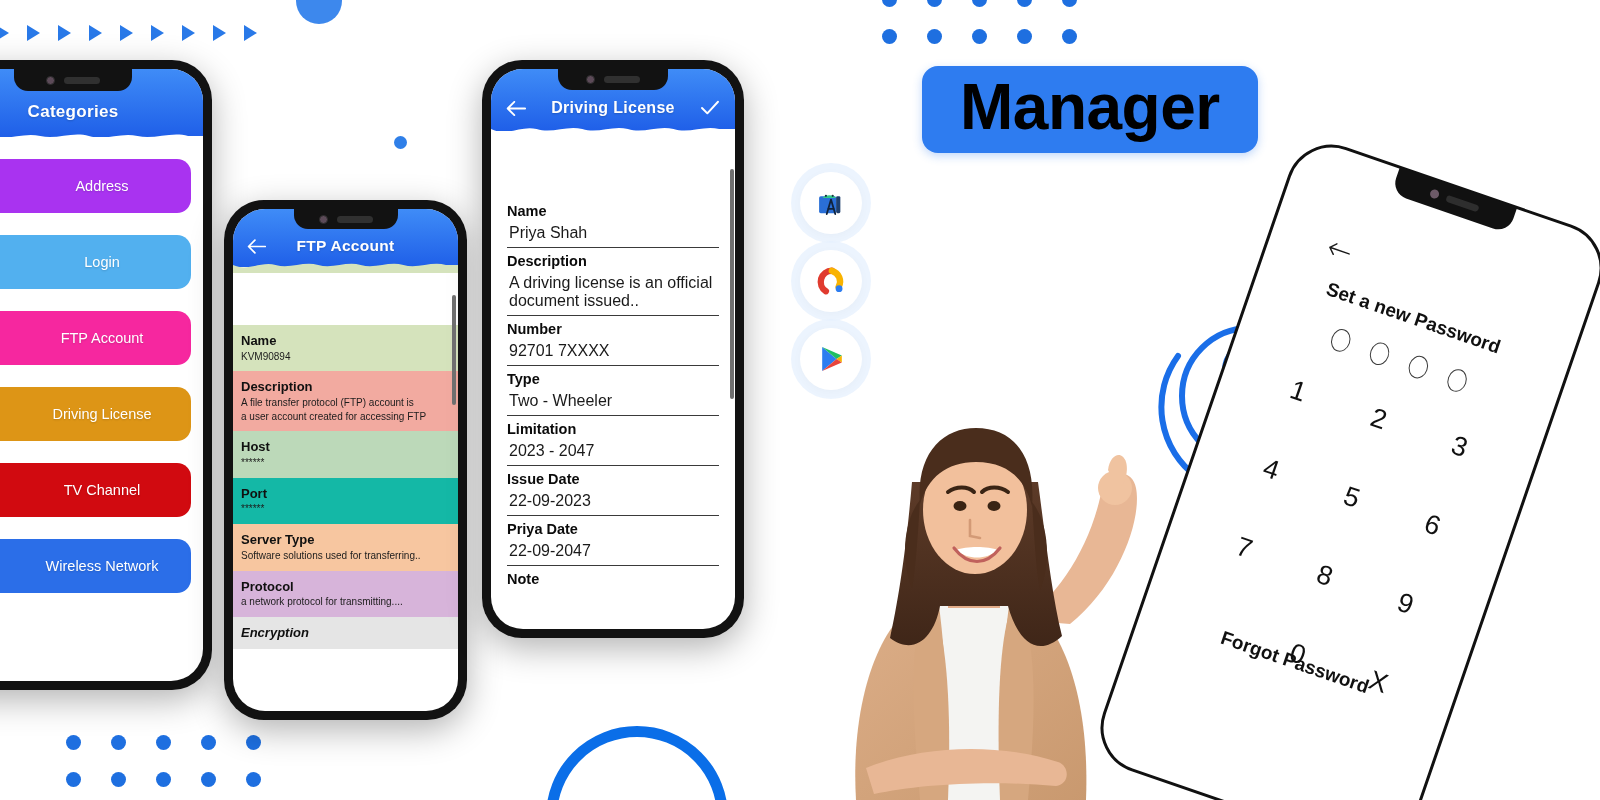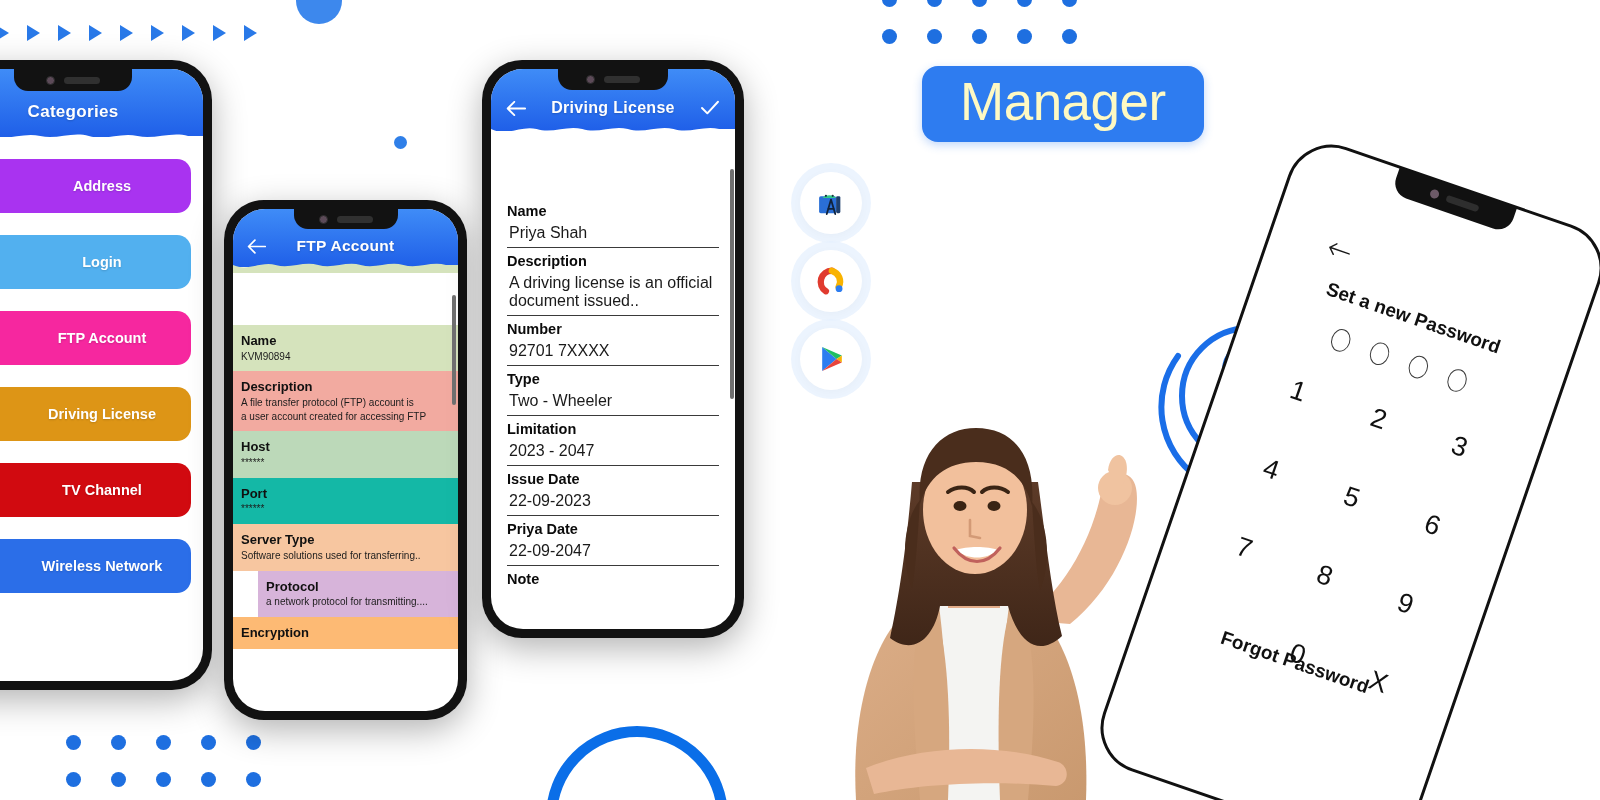--- a/index.html
+++ b/index.html
@@ -128,7 +128,7 @@
     padding: 9px 38px 14px 38px;
     box-shadow: 0 3px 10px rgba(46,124,240,.30);
   }
-  .h-badge-txt { font-size: 53px; font-weight: normal; color: #fef9c3; letter-spacing: -.5px; line-height: 1; }
+  .h-badge-txt { font-size: 64px; font-weight: bold; color: #000000; letter-spacing: -.5px; line-height: 1; }
 
   
   .badge-col { position: absolute; left: 800px; top: 172px; display: flex; flex-direction: column; gap: 16px; }

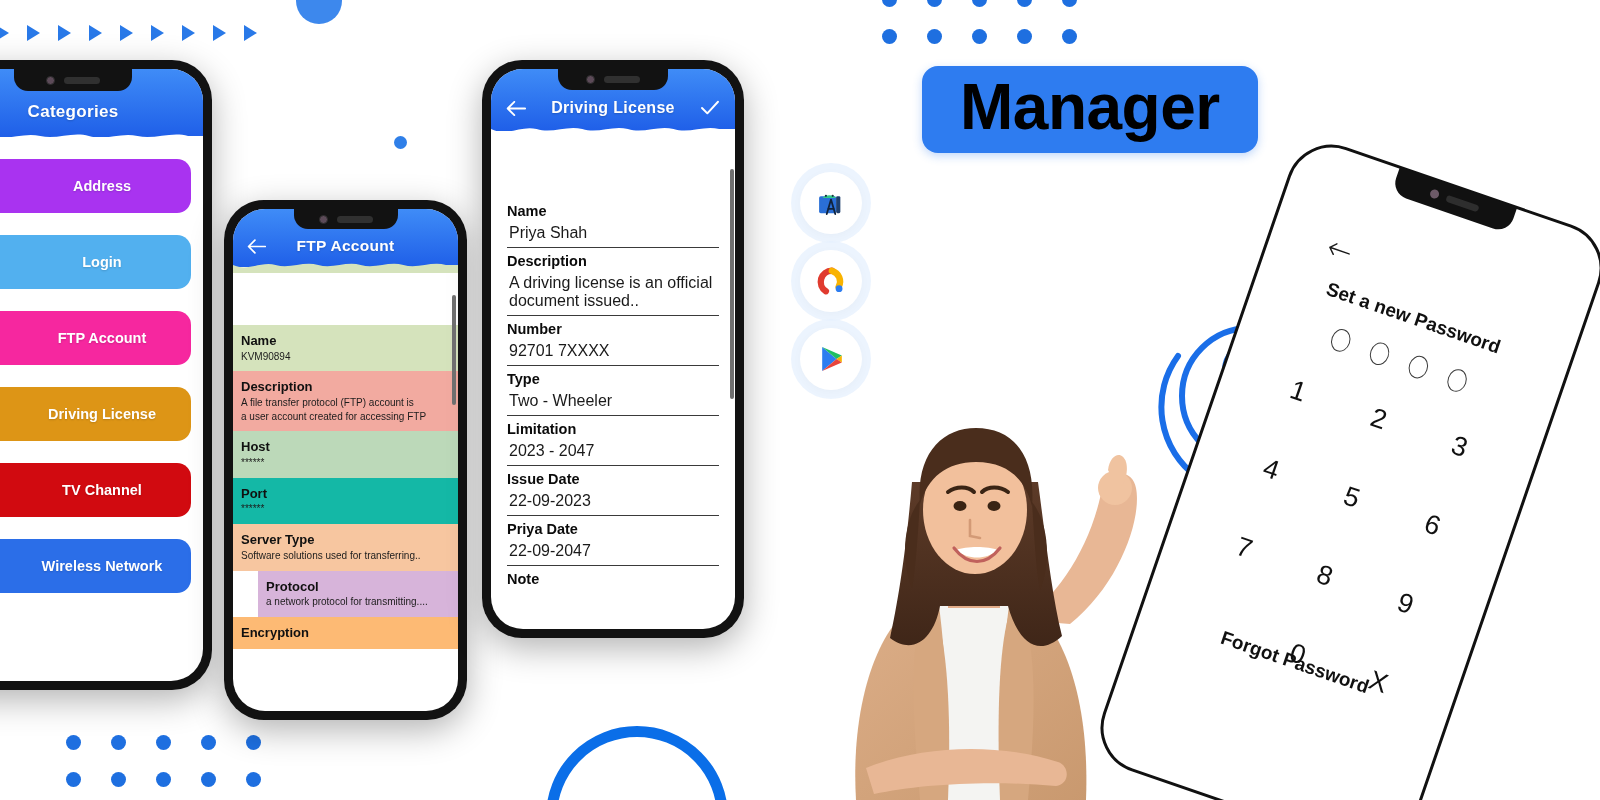--- a/index.html
+++ b/index.html
@@ -94,7 +94,7 @@
     display: flex; align-items: center; justify-content: center;
     padding-left: 44px;
   }
-  .cat-label { color: #fff; font-weight: bold; font-size: 14.5px; text-shadow: 0 1px 2px rgba(0,0,0,.16); }
+  .cat-label { color: #fff; font-weight: normal; font-size: 14.5px; text-shadow: 0 1px 2px rgba(0,0,0,.16); }
 
   
   #phone-ftp { left: 224px; top: 200px; width: 243px; height: 520px; }

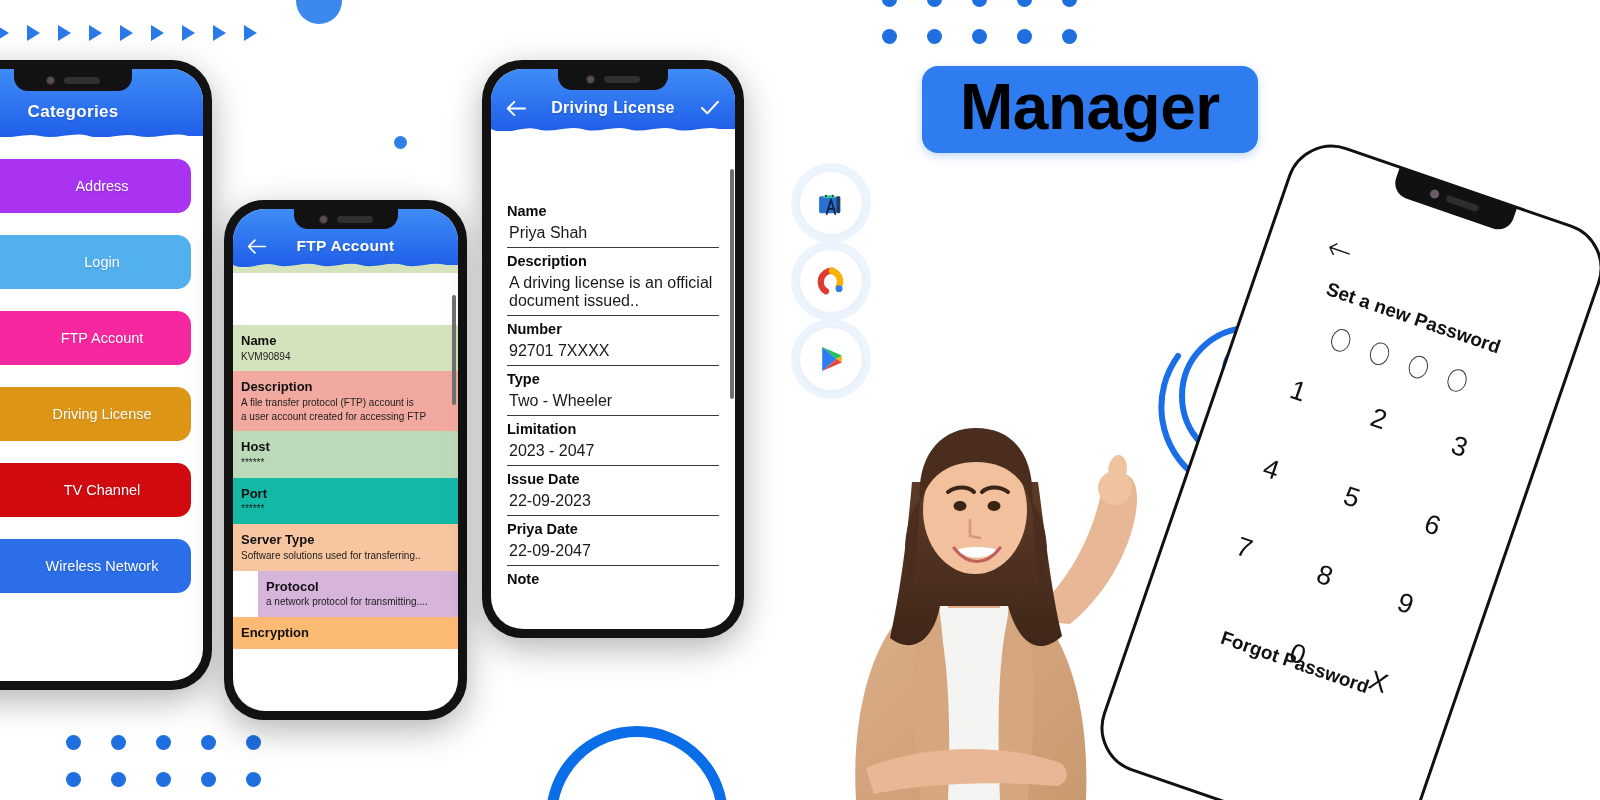--- a/index.html
+++ b/index.html
@@ -321,7 +321,7 @@
             <div class="ftp-k">Server Type</div>
             <div class="ftp-v">Software solutions used for transferring..</div>
           </div>
-          <div class="ftp-field" style="background: rgb(215, 180, 218); margin-left: 25px;">
+          <div class="ftp-field" style="background: rgb(215, 180, 218);">
             <div class="ftp-k">Protocol</div>
             <div class="ftp-v">a network protocol for transmitting....</div>
           </div>

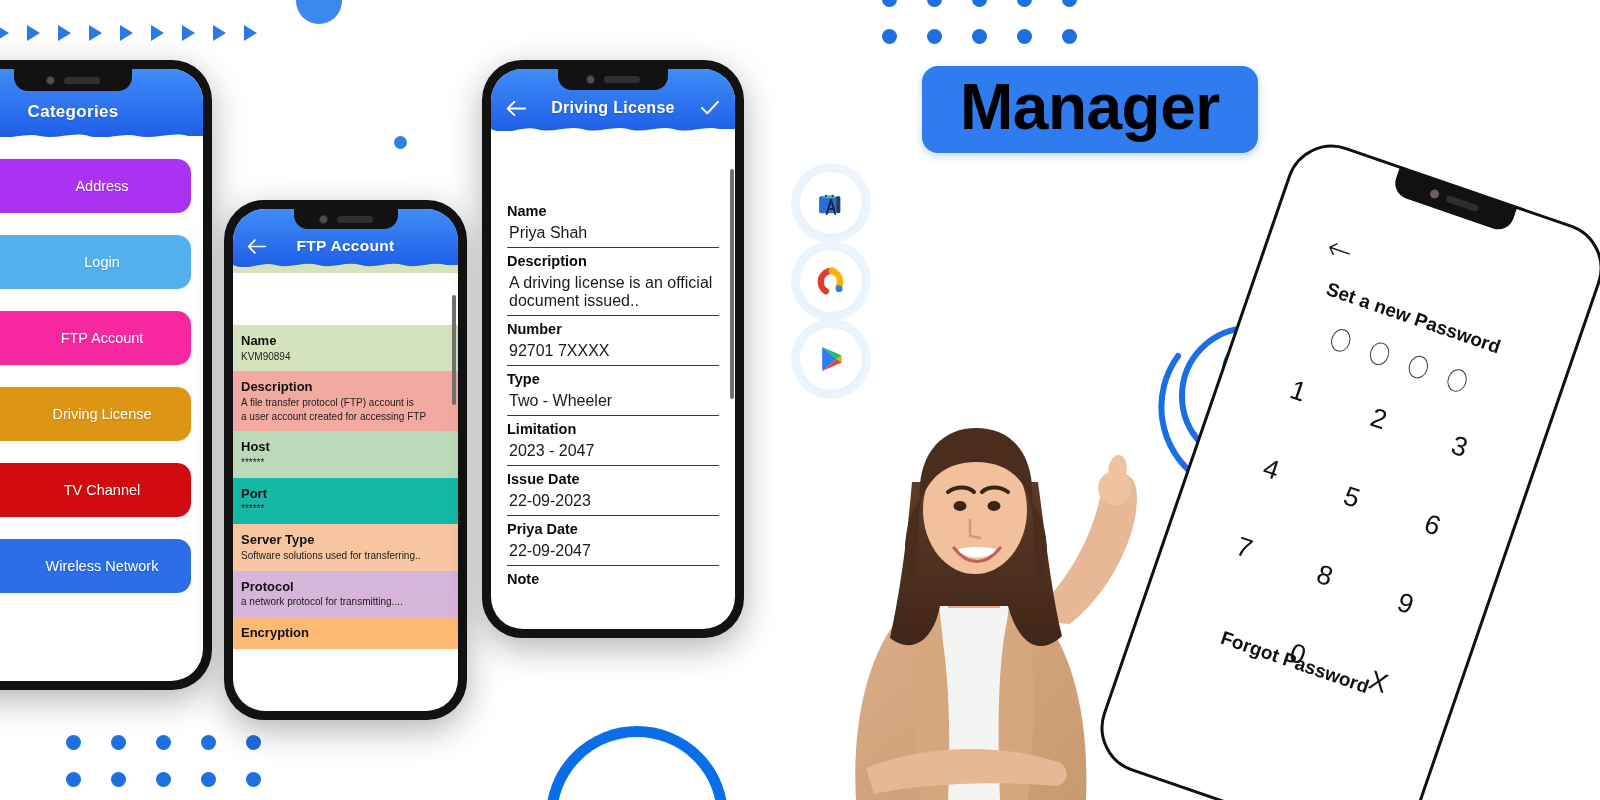--- a/index.html
+++ b/index.html
@@ -325,7 +325,7 @@
             <div class="ftp-k">Protocol</div>
             <div class="ftp-v">a network protocol for transmitting....</div>
           </div>
-          <div class="ftp-field" style="background: #fdba74;">
+          <div class="ftp-field" style="background: #e5e5e5; font-style: italic;">
             <div class="ftp-k">Encryption</div>
           </div>
         </div>

